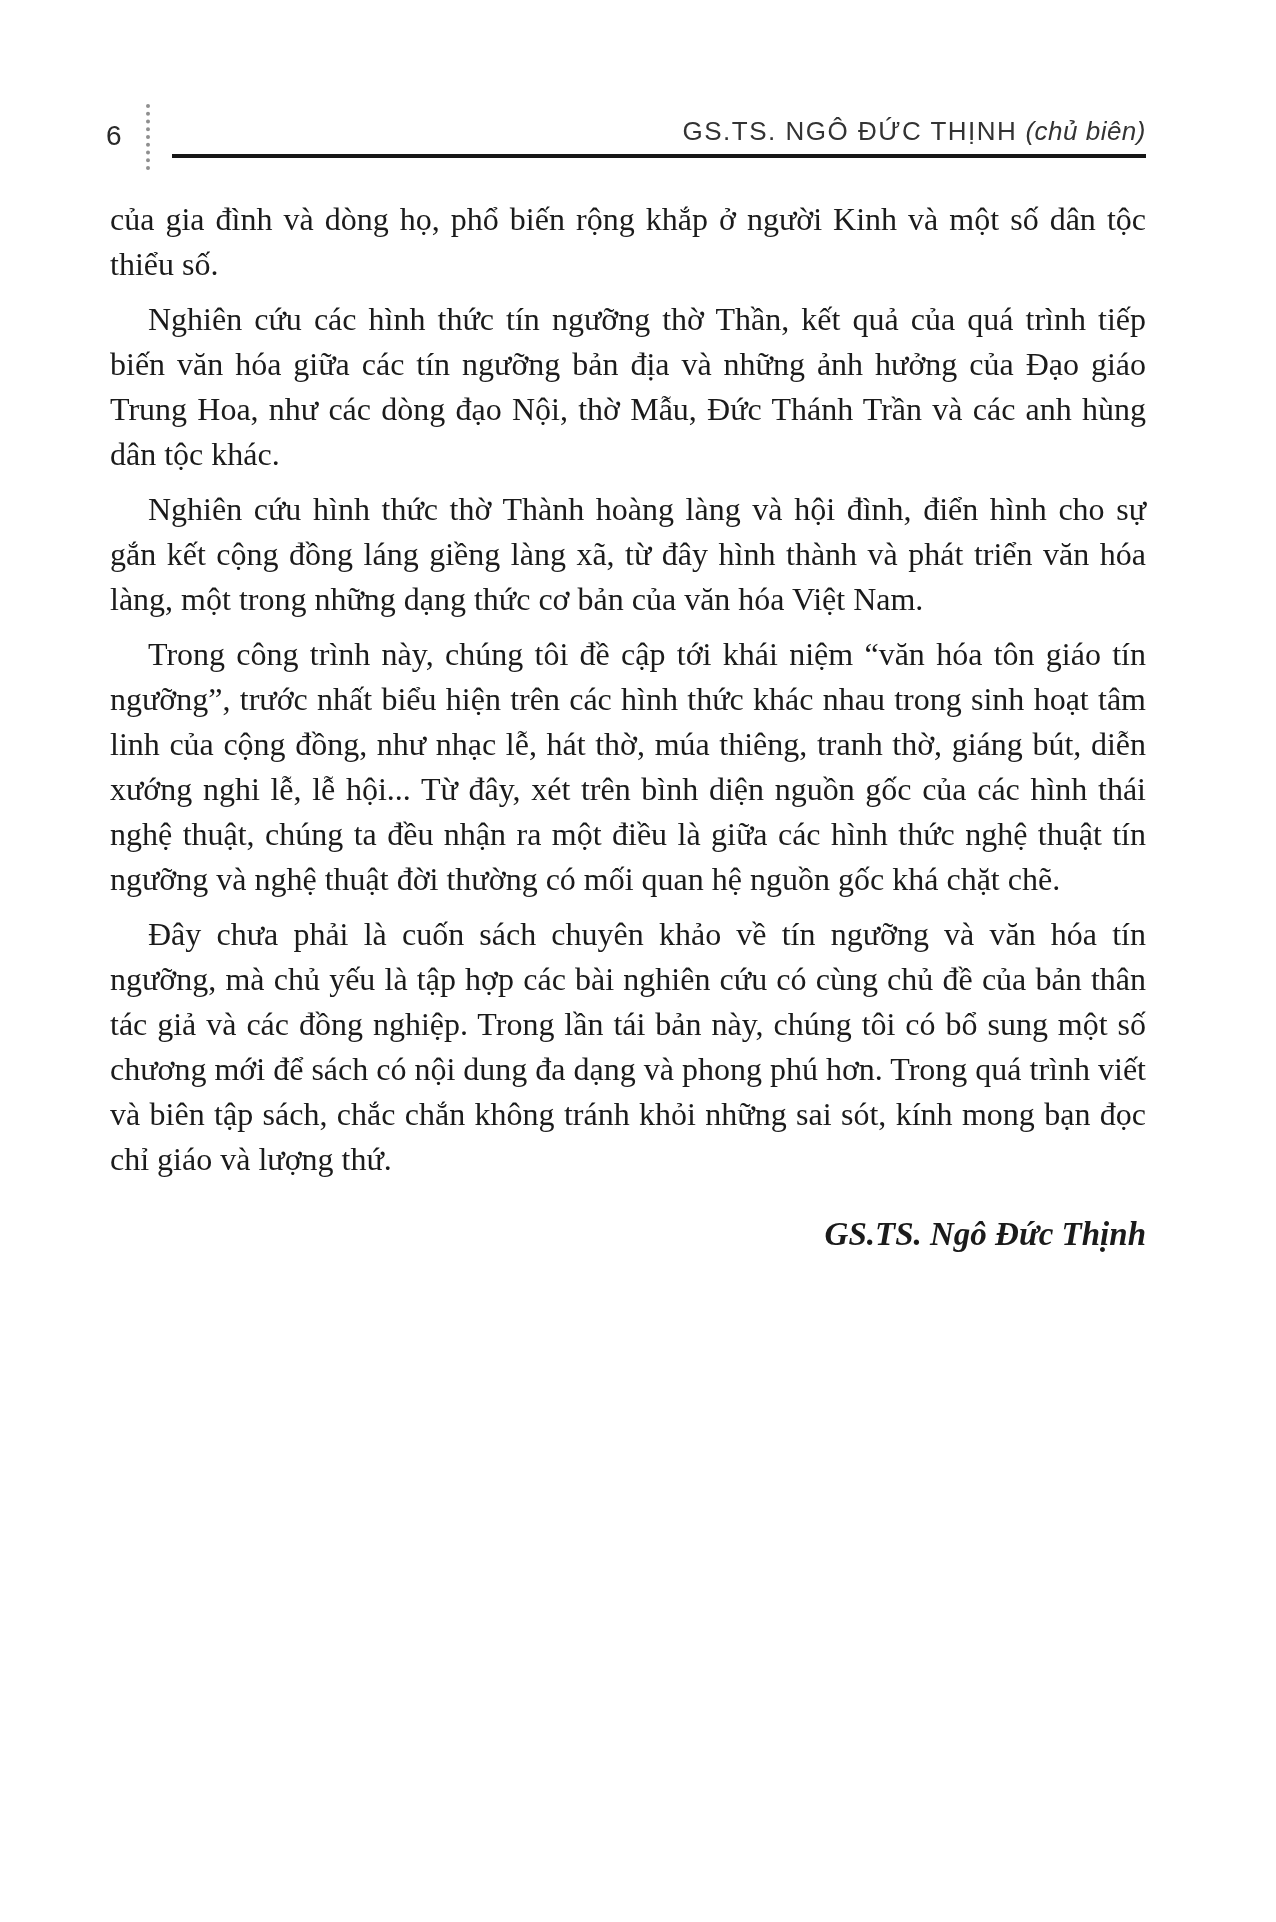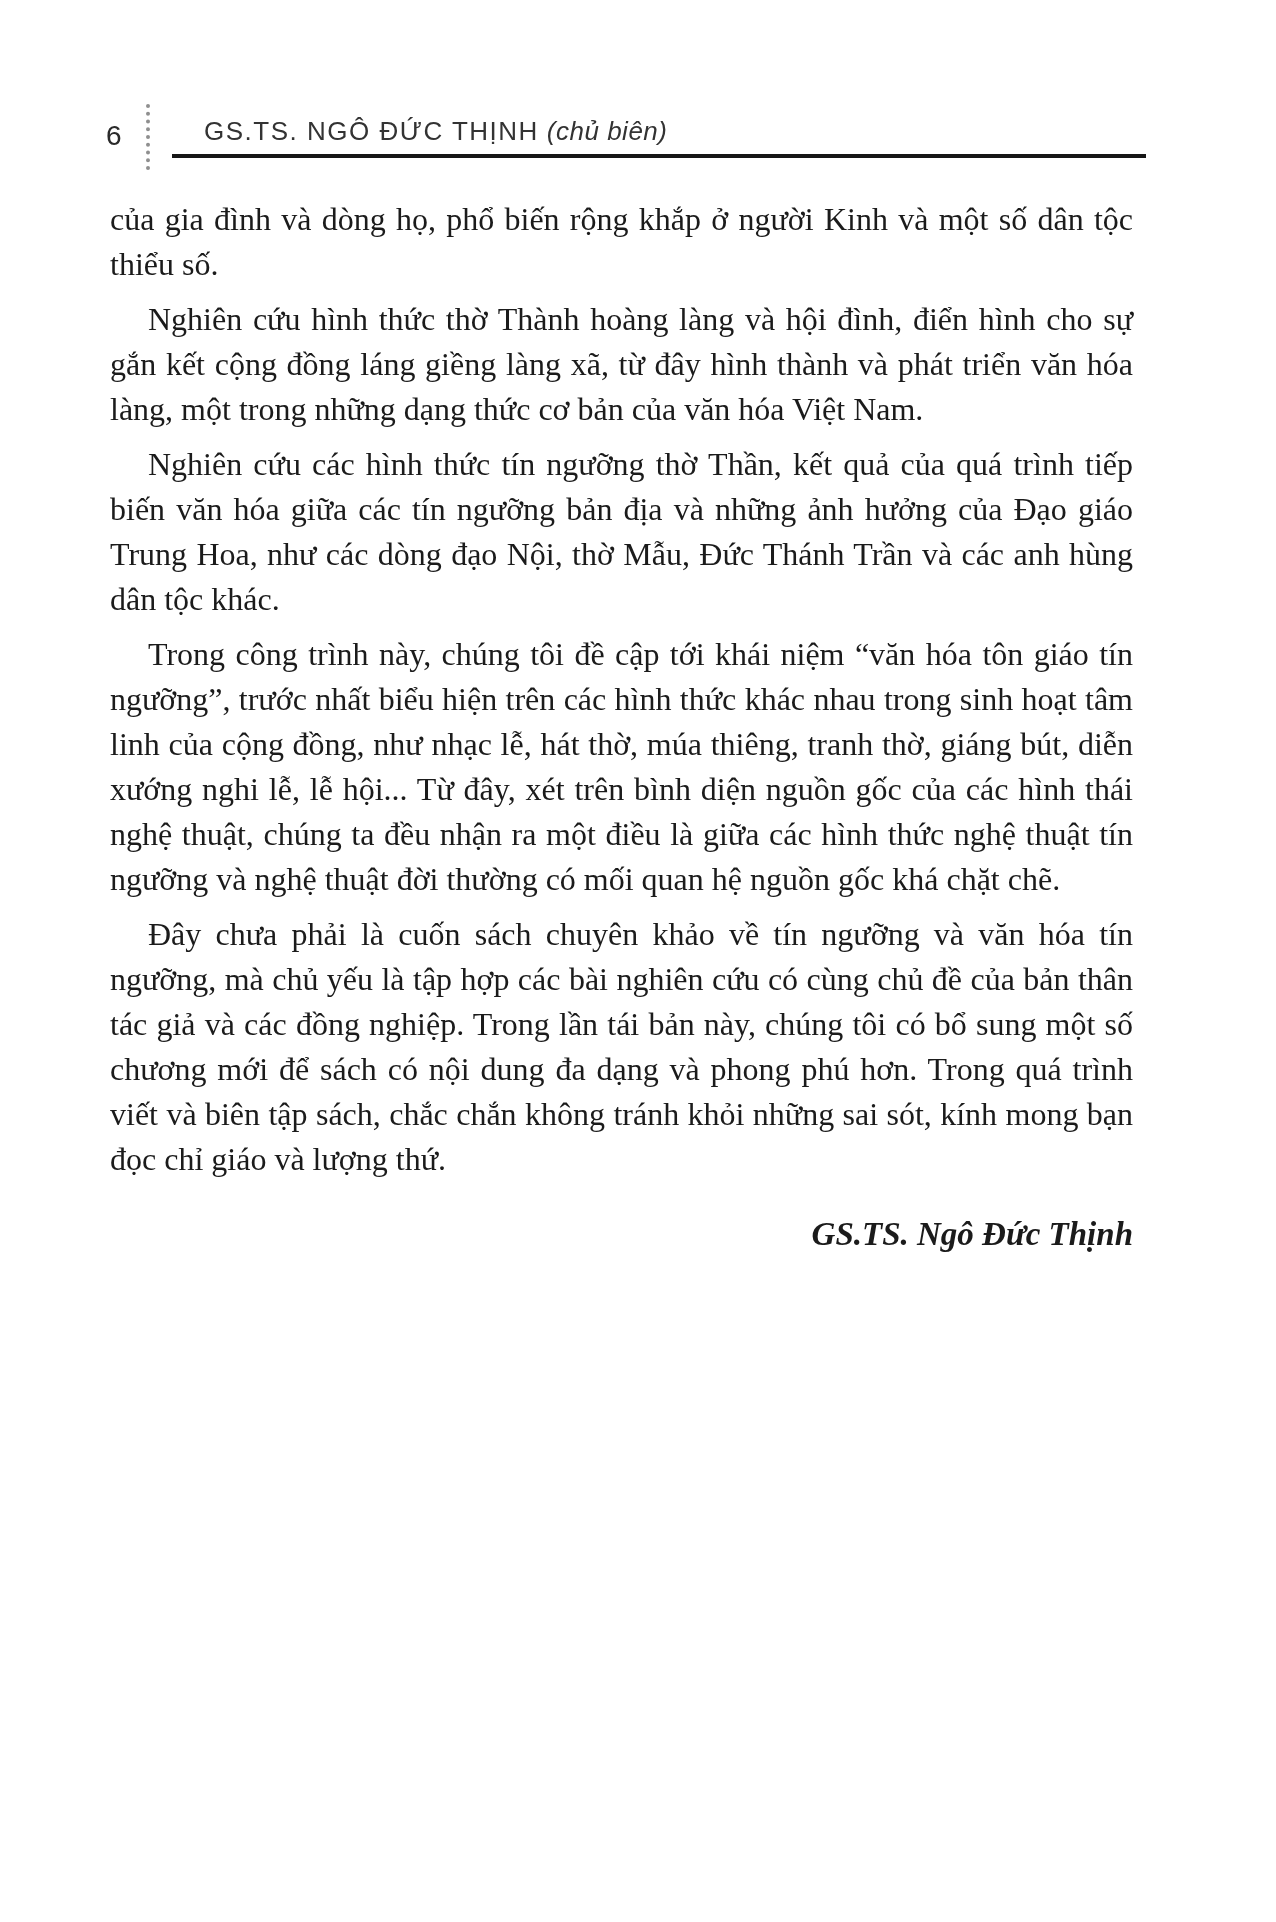--- a/index.html
+++ b/index.html
@@ -24,7 +24,7 @@
   }
   .header-text {
     position:absolute; top:116px; left:204px; right:130px;
-    white-space:nowrap;
+    text-align:right; white-space:nowrap;
     font-family:"Liberation Sans","DejaVu Sans",sans-serif;
     font-size:26px; letter-spacing:1.5px; color:#333333;
   }

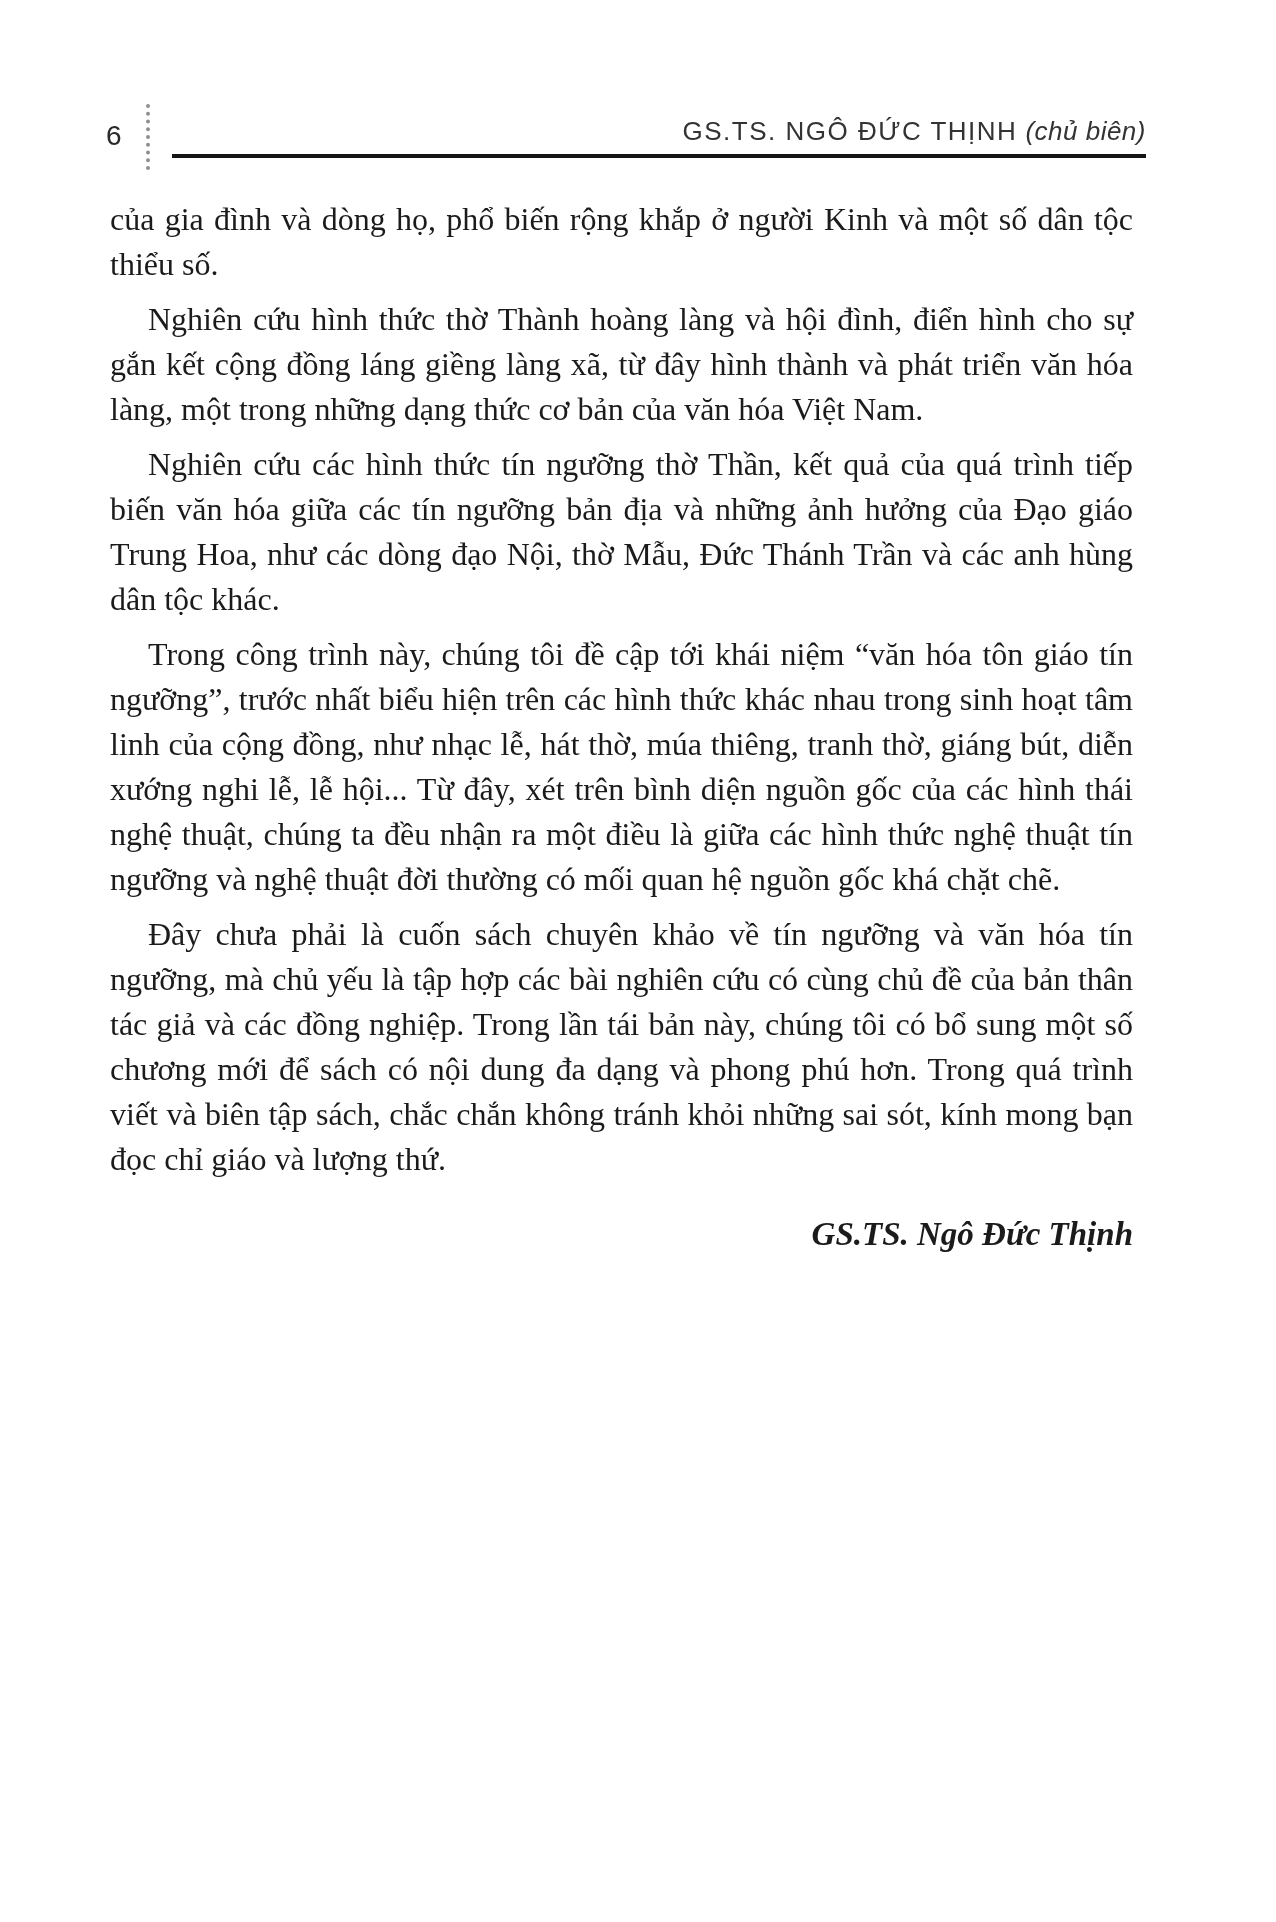--- a/index.html
+++ b/index.html
@@ -38,7 +38,7 @@
     font-size:32px; line-height:45px;
     text-align:justify;
   }
-  .content p { margin:10px 13px 0 0; text-indent:38px; }
+  .content p { margin:10px 0 0 0; text-indent:38px; }
   .content p.no-indent { margin-top:0; text-indent:0; }
   .content p.signature {
     margin-top:30px; text-indent:0;

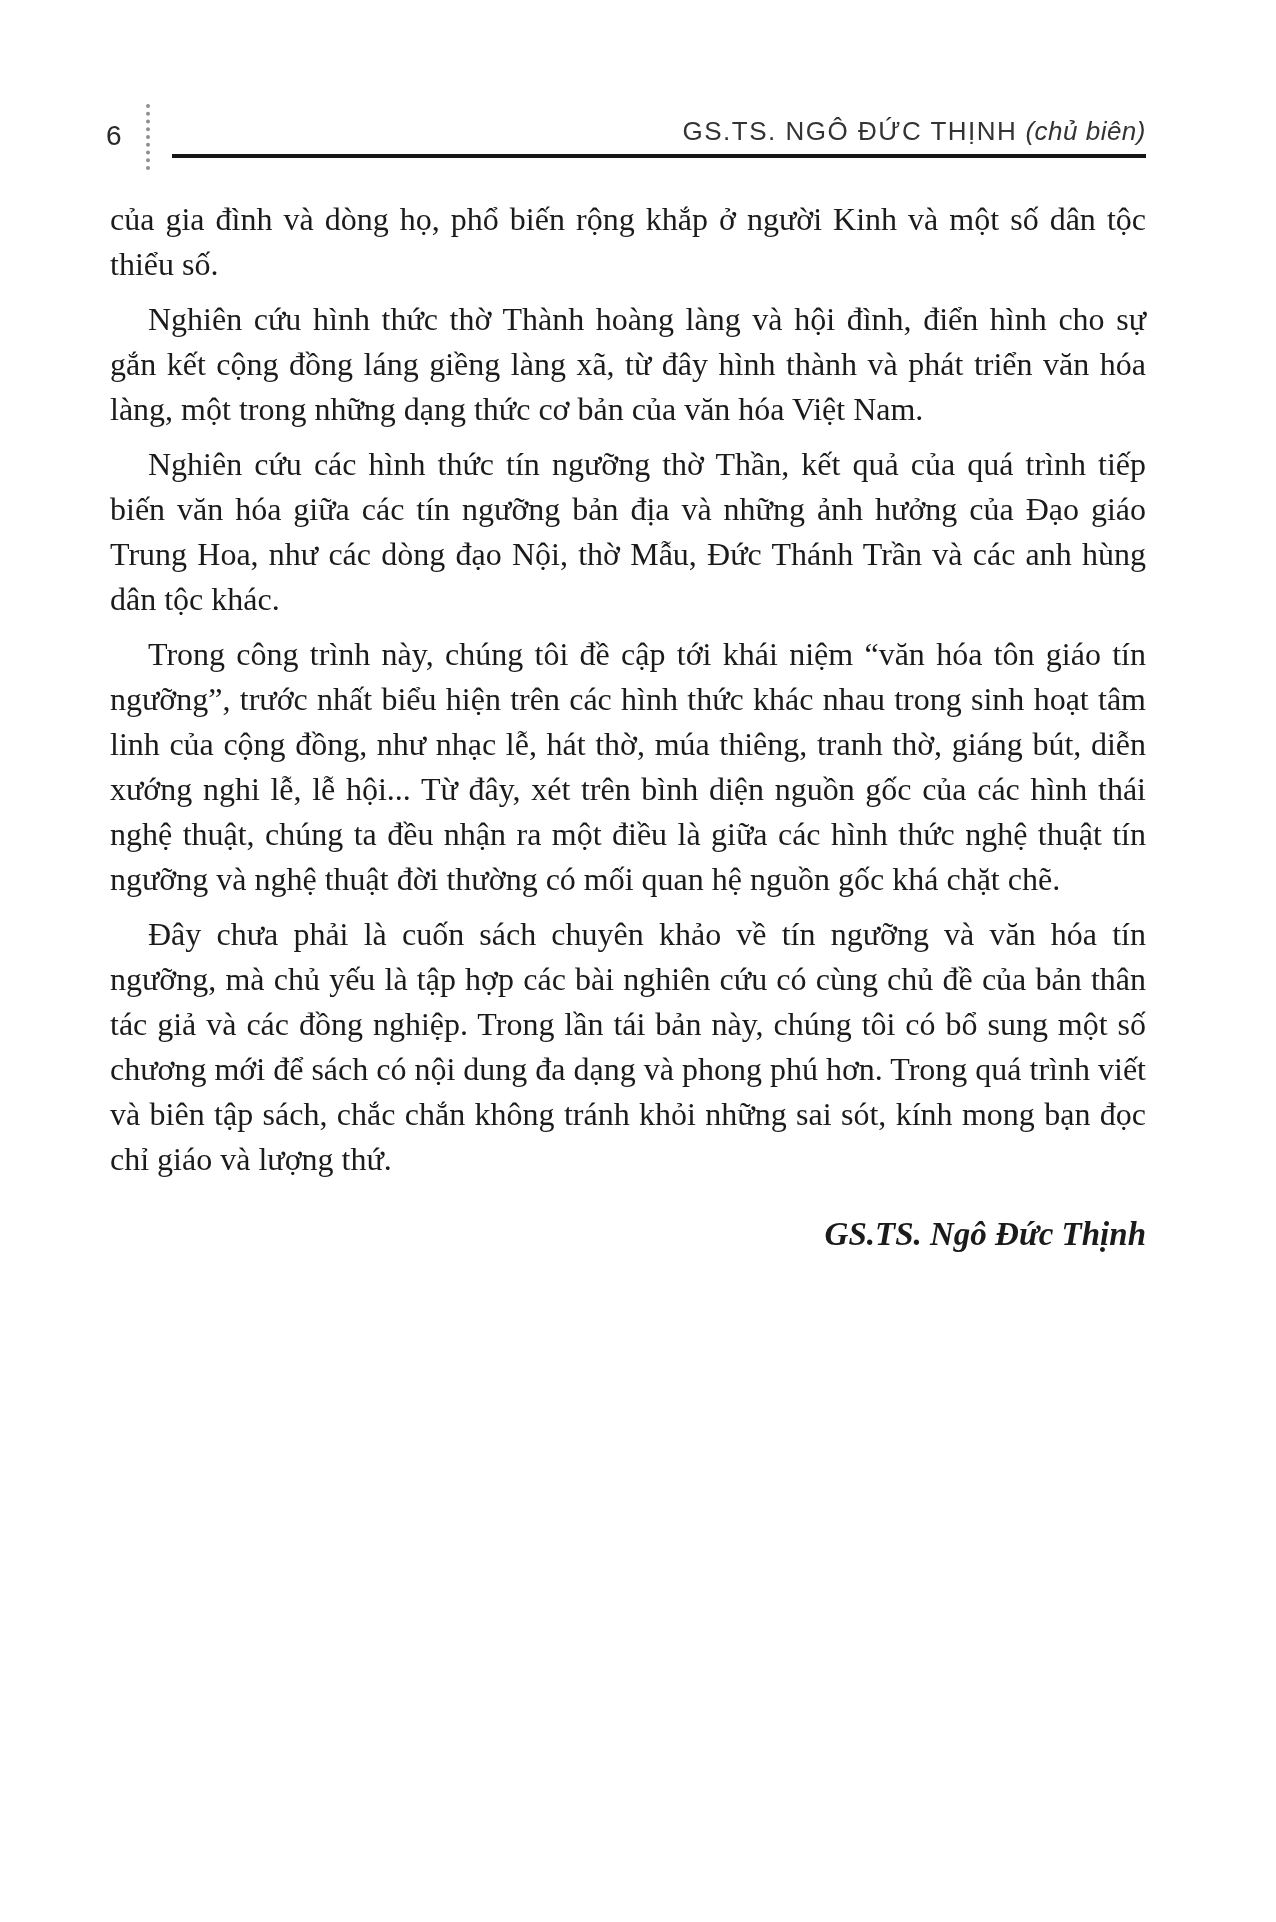--- a/index.html
+++ b/index.html
@@ -64,8 +64,8 @@
 
   <div class="content">
     <p class="no-indent">của gia đình và dòng họ, phổ biến rộng khắp ở người Kinh và một số dân tộc thiểu số.</p>
+    <p>Nghiên cứu các hình thức tín ngưỡng thờ Thần, kết quả của quá trình tiếp biến văn hóa giữa các tín ngưỡng bản địa và những ảnh hưởng của Đạo giáo Trung Hoa, như các dòng đạo Nội, thờ Mẫu, Đức Thánh Trần và các anh hùng dân tộc khác.</p>
     <p>Nghiên cứu hình thức thờ Thành hoàng làng và hội đình, điển hình cho sự gắn kết cộng đồng láng giềng làng xã, từ đây hình thành và phát triển văn hóa làng, một trong những dạng thức cơ bản của văn hóa Việt Nam.</p>
-    <p>Nghiên cứu các hình thức tín ngưỡng thờ Thần, kết quả của quá trình tiếp biến văn hóa giữa các tín ngưỡng bản địa và những ảnh hưởng của Đạo giáo Trung Hoa, như các dòng đạo Nội, thờ Mẫu, Đức Thánh Trần và các anh hùng dân tộc khác.</p>
     <p>Trong công trình này, chúng tôi đề cập tới khái niệm “văn hóa tôn giáo tín ngưỡng”, trước nhất biểu hiện trên các hình thức khác nhau trong sinh hoạt tâm linh của cộng đồng, như nhạc lễ, hát thờ, múa thiêng, tranh thờ, giáng bút, diễn xướng nghi lễ, lễ hội... Từ đây, xét trên bình diện nguồn gốc của các hình thái nghệ thuật, chúng ta đều nhận ra một điều là giữa các hình thức nghệ thuật tín ngưỡng và nghệ thuật đời thường có mối quan hệ nguồn gốc khá chặt chẽ.</p>
     <p>Đây chưa phải là cuốn sách chuyên khảo về tín ngưỡng và văn hóa tín ngưỡng, mà chủ yếu là tập hợp các bài nghiên cứu có cùng chủ đề của bản thân tác giả và các đồng nghiệp. Trong lần tái bản này, chúng tôi có bổ sung một số chương mới để sách có nội dung đa dạng và phong phú hơn. Trong quá trình viết và biên tập sách, chắc chắn không tránh khỏi những sai sót, kính mong bạn đọc chỉ giáo và lượng thứ.</p>
     <p class="signature">GS.TS. Ngô Đức Thịnh</p>

